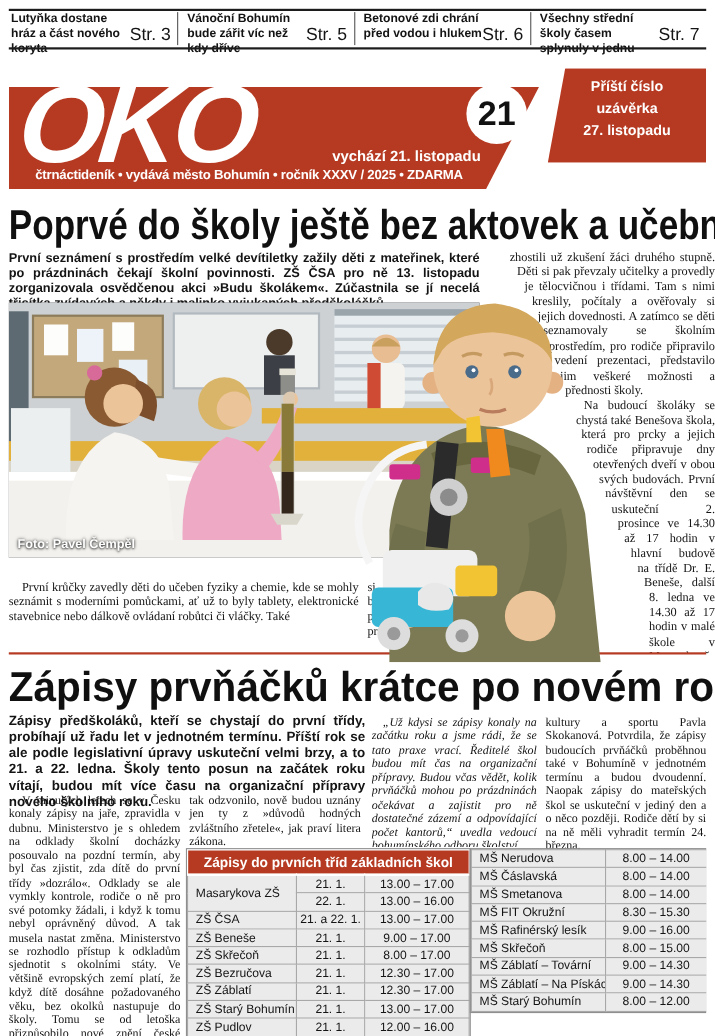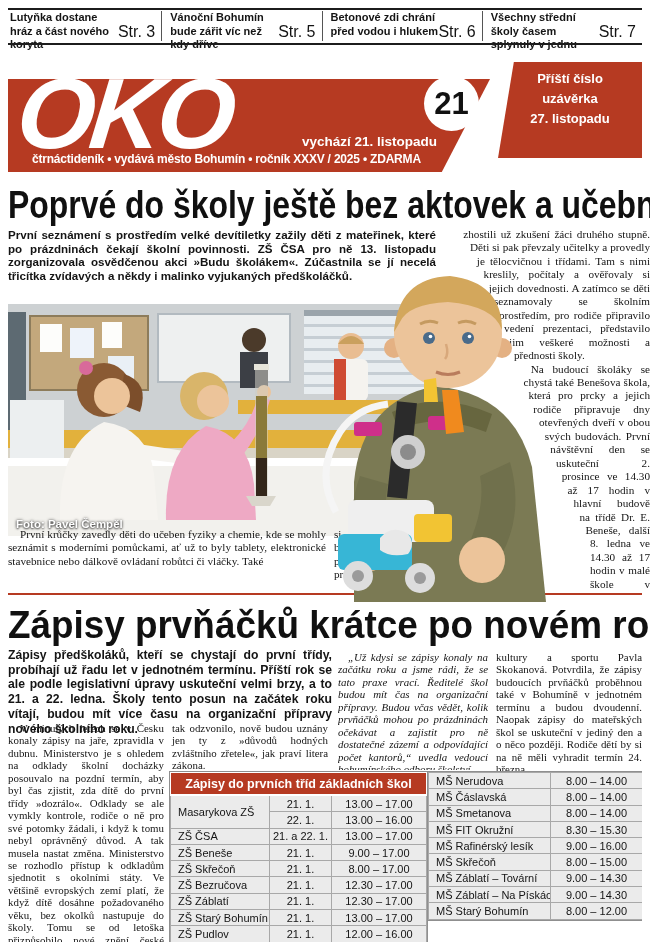--- a/index.html
+++ b/index.html
@@ -26,7 +26,7 @@
   .tagline{position:absolute;left:24px;bottom:6px;color:#fff;font-weight:bold;font-size:12px;letter-spacing:-0.2px;white-space:nowrap;}
   .issue-circle{position:absolute;top:76px;left:424px;width:55px;height:55px;border-radius:50%;background:#fff;
         display:flex;align-items:center;justify-content:center;font-weight:bold;font-size:31px;color:#111;z-index:2;}
-  .next-issue{position:absolute;top:62px;left:498px;width:144px;height:96px;background:var(--red);
+  .next-issue{position:absolute;top:62px;left:498px;width:144px;height:86px;background:var(--red);
         clip-path:polygon(11% 0,100% 0,100% 100%,0 100%);text-align:center;padding-top:7px;box-sizing:border-box;}
   .next-issue div{color:#fff;font-weight:bold;font-size:13px;line-height:20.2px;}
 

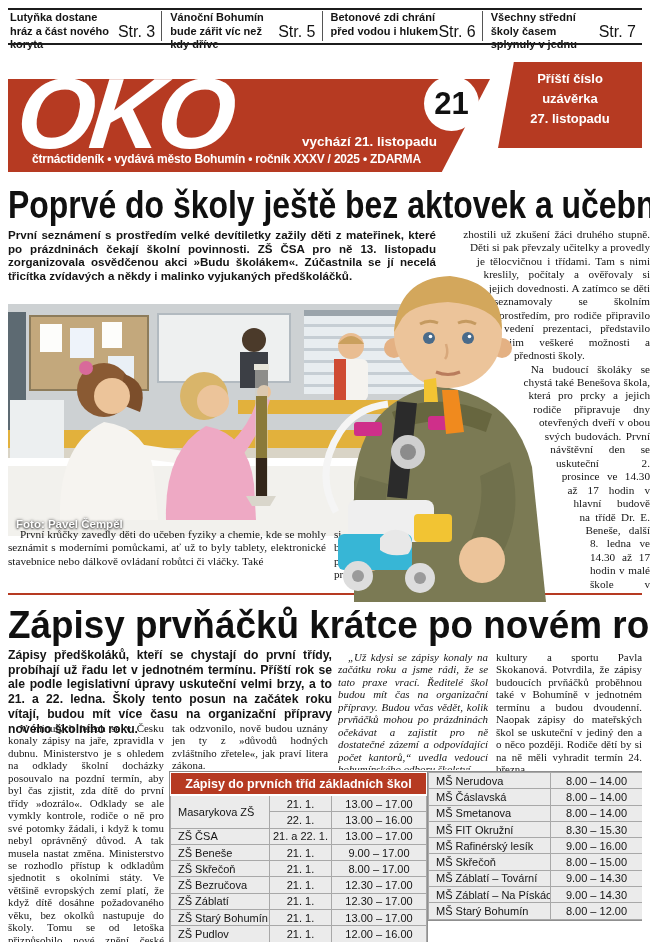--- a/index.html
+++ b/index.html
@@ -41,7 +41,7 @@
   .lead{font-weight:bold;font-size:11.6px;line-height:13.6px;text-align:justify;margin:0;}
   .lead1{position:absolute;top:0;left:0;width:428px;}
   .serif1{font-family:"Liberation Serif",serif;font-size:11.2px;line-height:13.45px;text-align:justify;}
-  .photo{position:absolute;top:76px;left:0;width:428px;height:232px;overflow:hidden;background:#737373;}
+  .photo{position:absolute;top:47px;left:0;width:428px;height:232px;overflow:hidden;background:#737373;}
   .caption{position:absolute;left:8px;bottom:6px;color:#fff;font-weight:bold;font-size:11.5px;
            text-shadow:0 0 3px rgba(0,0,0,.75),0 1px 2px rgba(0,0,0,.6);}
   .colA{position:absolute;top:300px;left:0;width:318px;}

